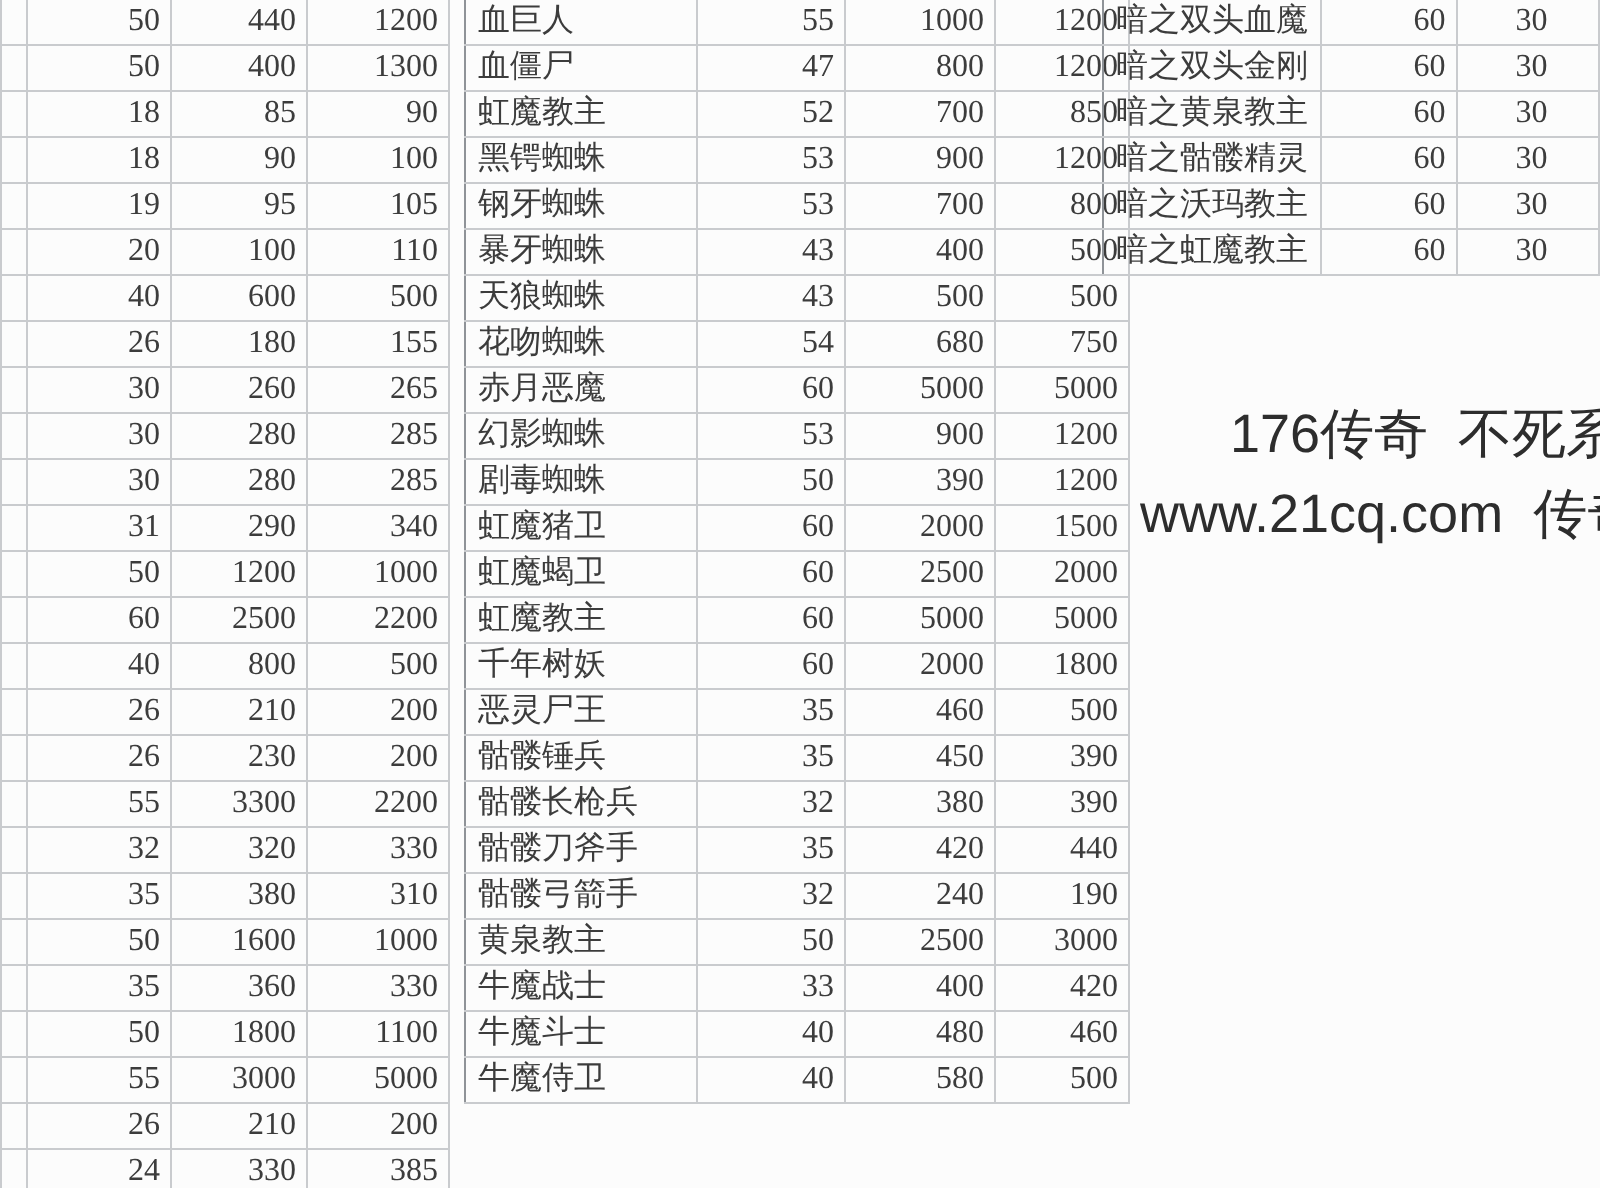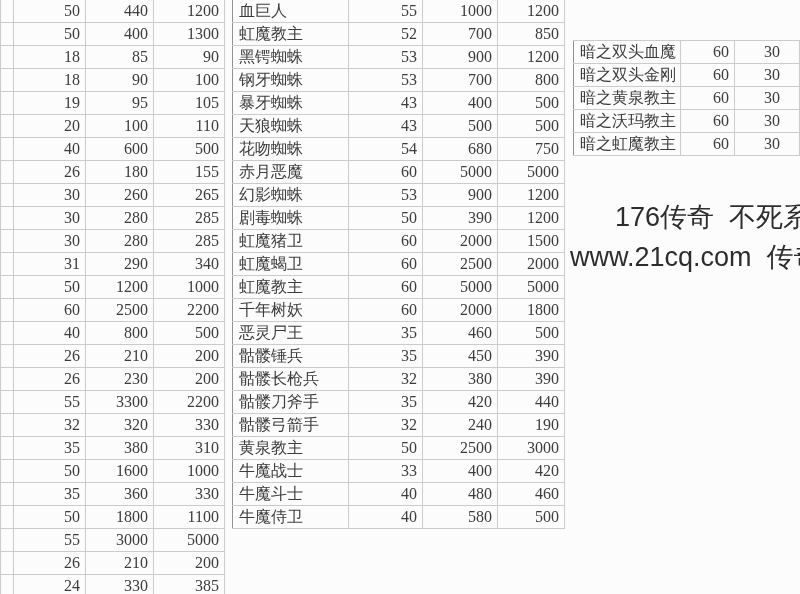--- a/index.html
+++ b/index.html
@@ -41,7 +41,7 @@
   .sheet td.cut-cell { text-align: left; padding-left: 29px; }
   #left-table  { left: 0; }
   #mid-table   { left: 232px; }
-  #right-table { left: 573px; margin-top: 41px; }
+  #right-table { left: 551px; }
   #mid-table td:first-child,
   #right-table td:first-child { border-left: 1px solid var(--table-divider); }
   .watermark {

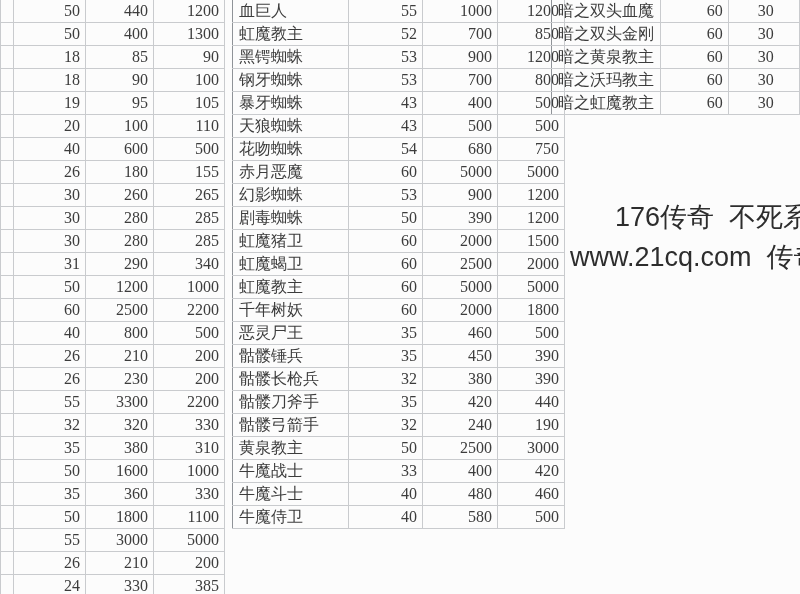--- a/index.html
+++ b/index.html
@@ -241,6 +241,12 @@
           <td class="num-cell">1200</td>
         </tr>
         <tr>
+          <td class="name-cell">血僵尸</td>
+          <td class="num-cell">47</td>
+          <td class="num-cell">800</td>
+          <td class="num-cell">1200</td>
+        </tr>
+        <tr>
           <td class="name-cell">虹魔教主</td>
           <td class="num-cell">52</td>
           <td class="num-cell">700</td>

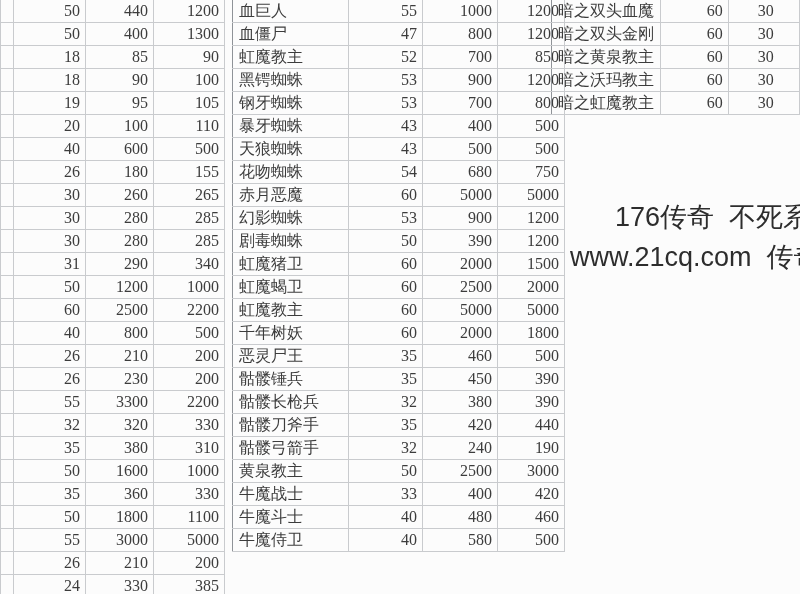--- a/index.html
+++ b/index.html
@@ -404,6 +404,11 @@
           <td class="num-cell cut-cell">30</td>
         </tr>
         <tr>
+          <td class="name-cell">暗之骷髅精灵</td>
+          <td class="num-cell">60</td>
+          <td class="num-cell cut-cell">30</td>
+        </tr>
+        <tr>
           <td class="name-cell">暗之沃玛教主</td>
           <td class="num-cell">60</td>
           <td class="num-cell cut-cell">30</td>

